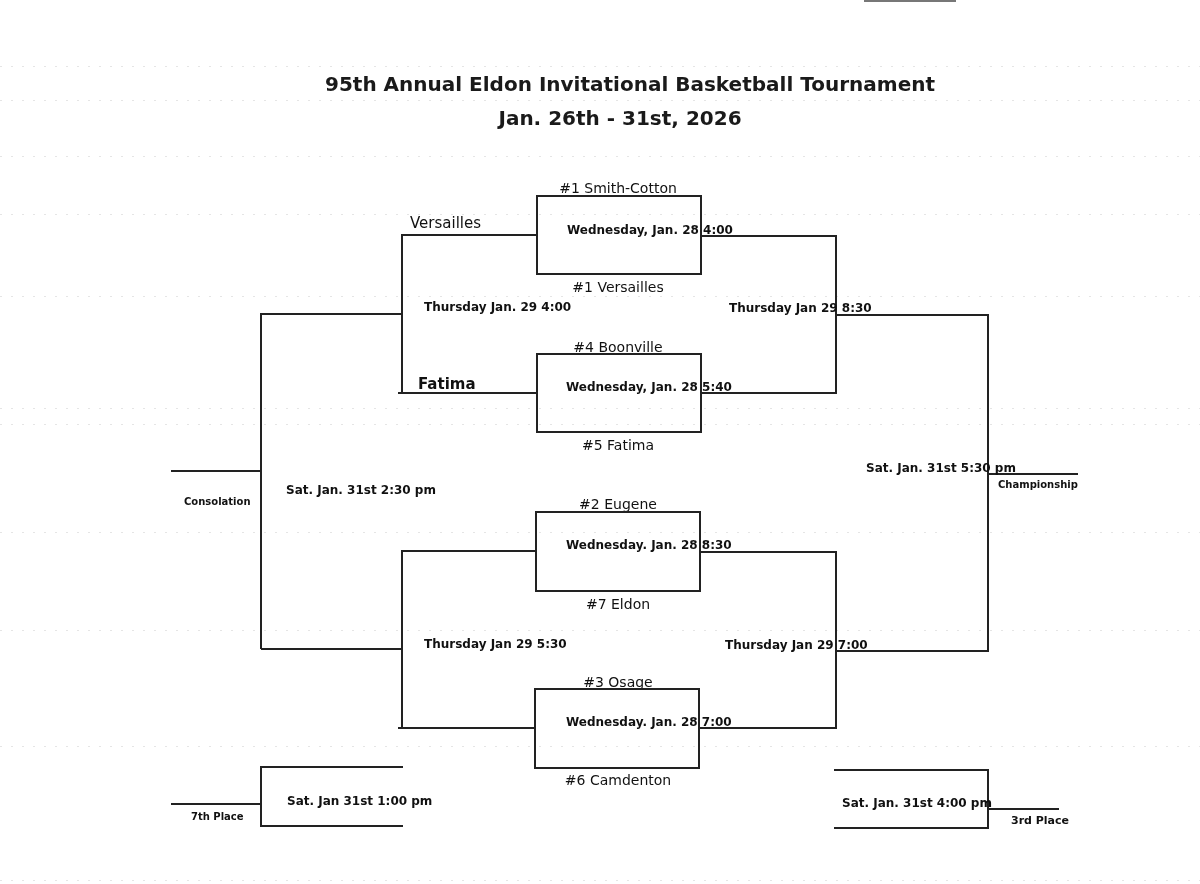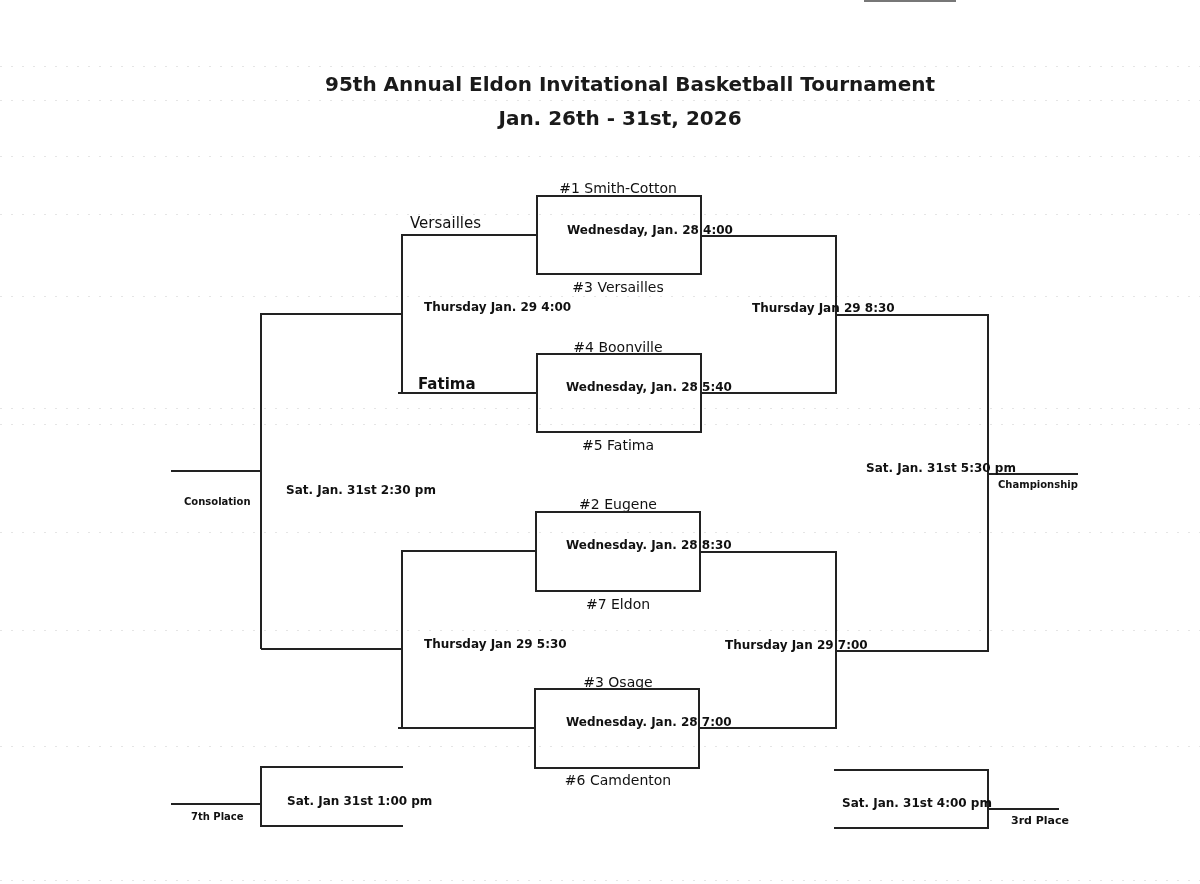--- a/index.html
+++ b/index.html
@@ -44,7 +44,7 @@
 <div class="team" style="left:518px; top:180px;">#1 Smith-Cotton</div>
 <div class="box" style="left:536px; top:195px; width:166px; height:80px;"></div>
 <div class="time" style="left:567px; top:223px;">Wednesday, Jan. 28 4:00</div>
-<div class="team" style="left:518px; top:279px;">#3 Versailles</div>
+<div class="team" style="left:518px; top:279px;">#1 Versailles</div>
 
 <div class="team" style="left:518px; top:339px;">#4 Boonville</div>
 <div class="box" style="left:536px; top:353px; width:166px; height:80px;"></div>

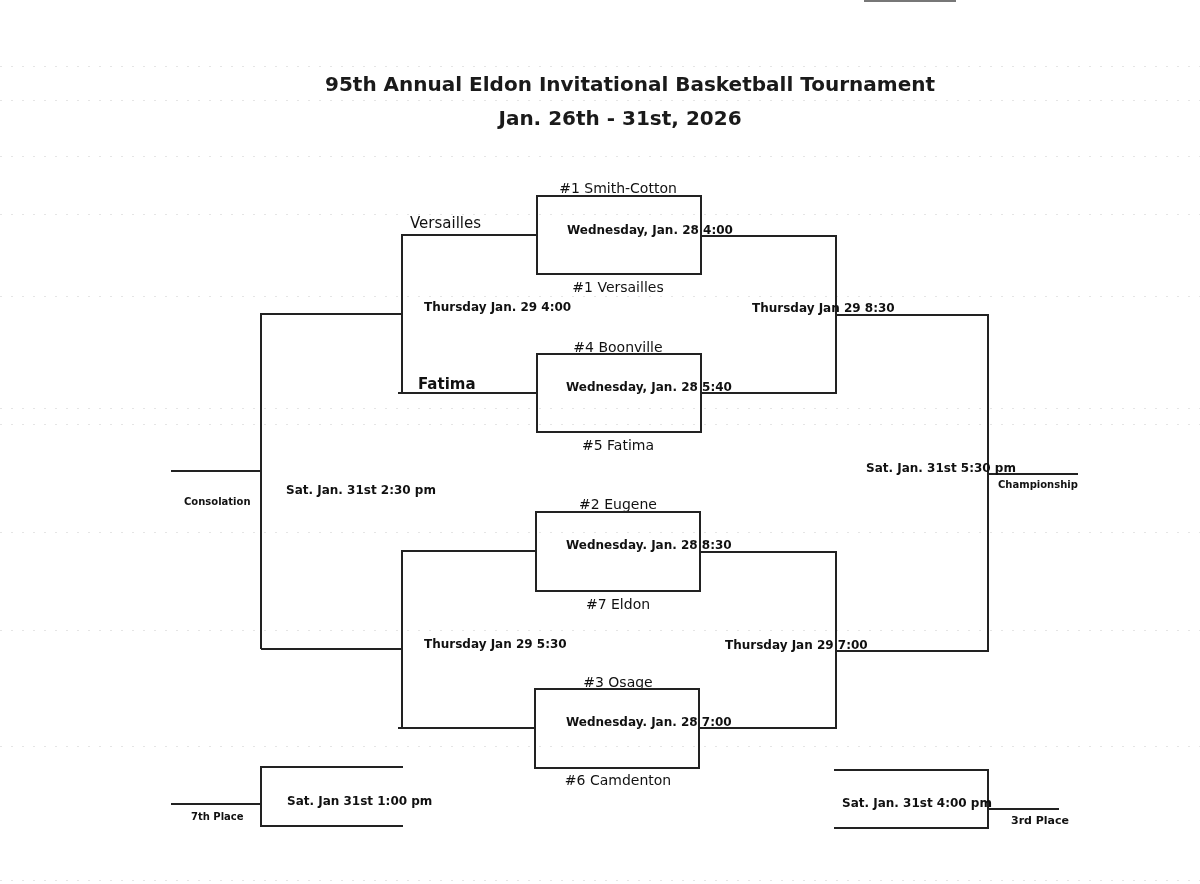--- a/index.html
+++ b/index.html
@@ -90,7 +90,7 @@
 <div class="line h" style="left:702px; top:235px; width:135px;"></div>
 <div class="line v" style="left:835px; top:235px; height:159px;"></div>
 <div class="line h" style="left:702px; top:392px; width:135px;"></div>
-<div class="time" style="left:752px; top:301px;">Thursday Jan 29 8:30</div>
+<div class="time" style="left:729px; top:301px;">Thursday Jan 29 8:30</div>
 
 <div class="line h" style="left:701px; top:551px; width:136px;"></div>
 <div class="line v" style="left:835px; top:551px; height:178px;"></div>

